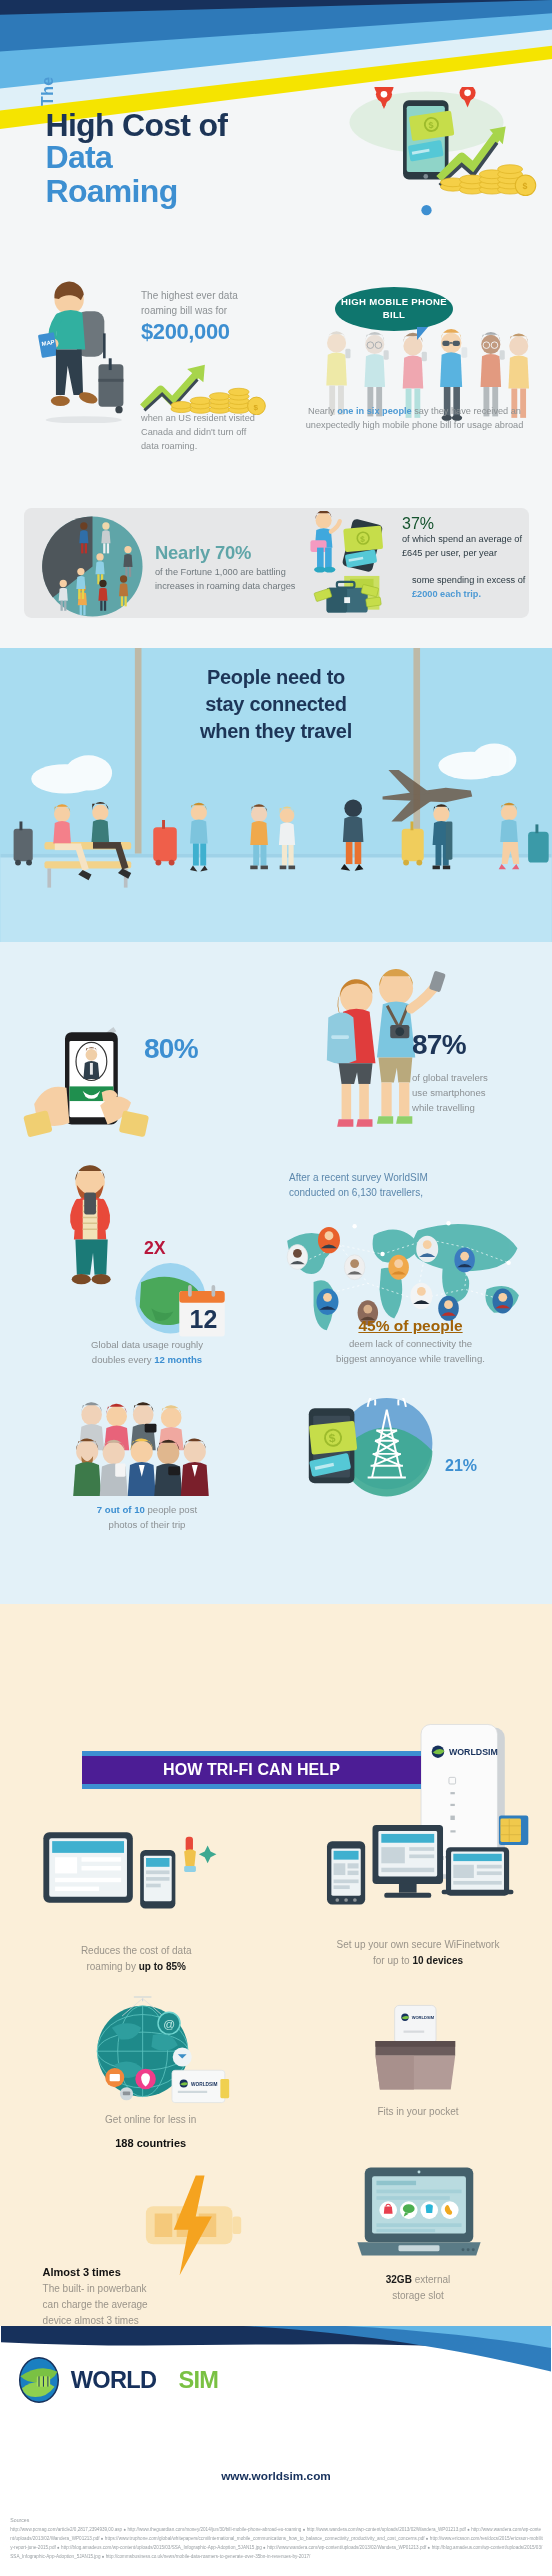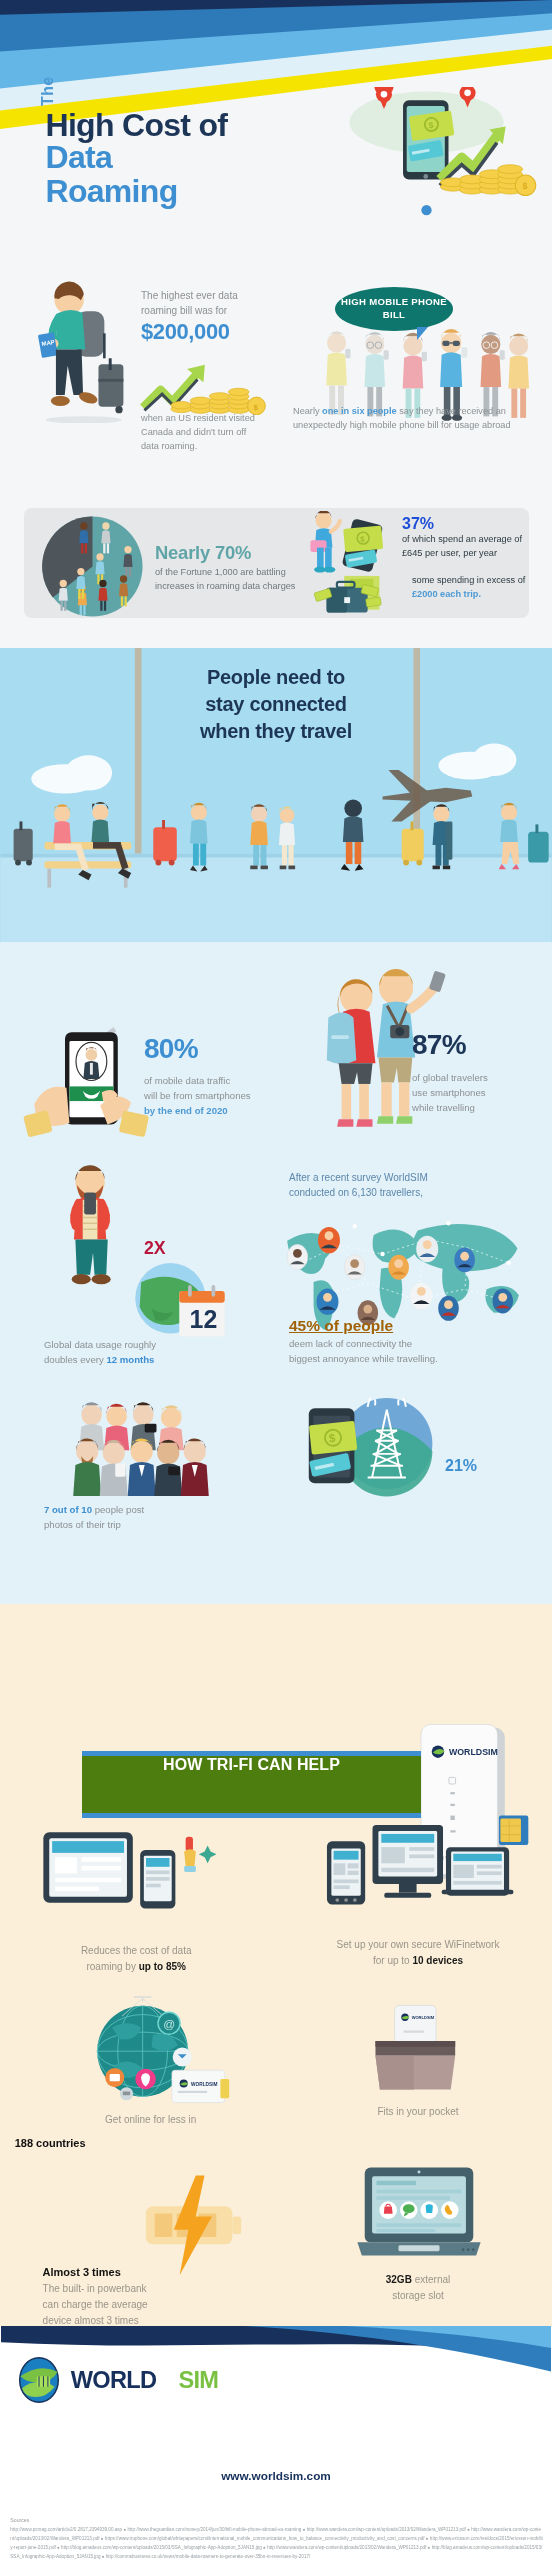--- a/index.html
+++ b/index.html
@@ -135,7 +135,7 @@
   .sources-body { color:#9aa0a4; font-size: 4.6px; line-height: 1.95; word-break: break-all; }
 
   .cell { position: absolute; }
-  .center { }
+  .center { text-align: center; }
 </style>
 </head>
 <body>

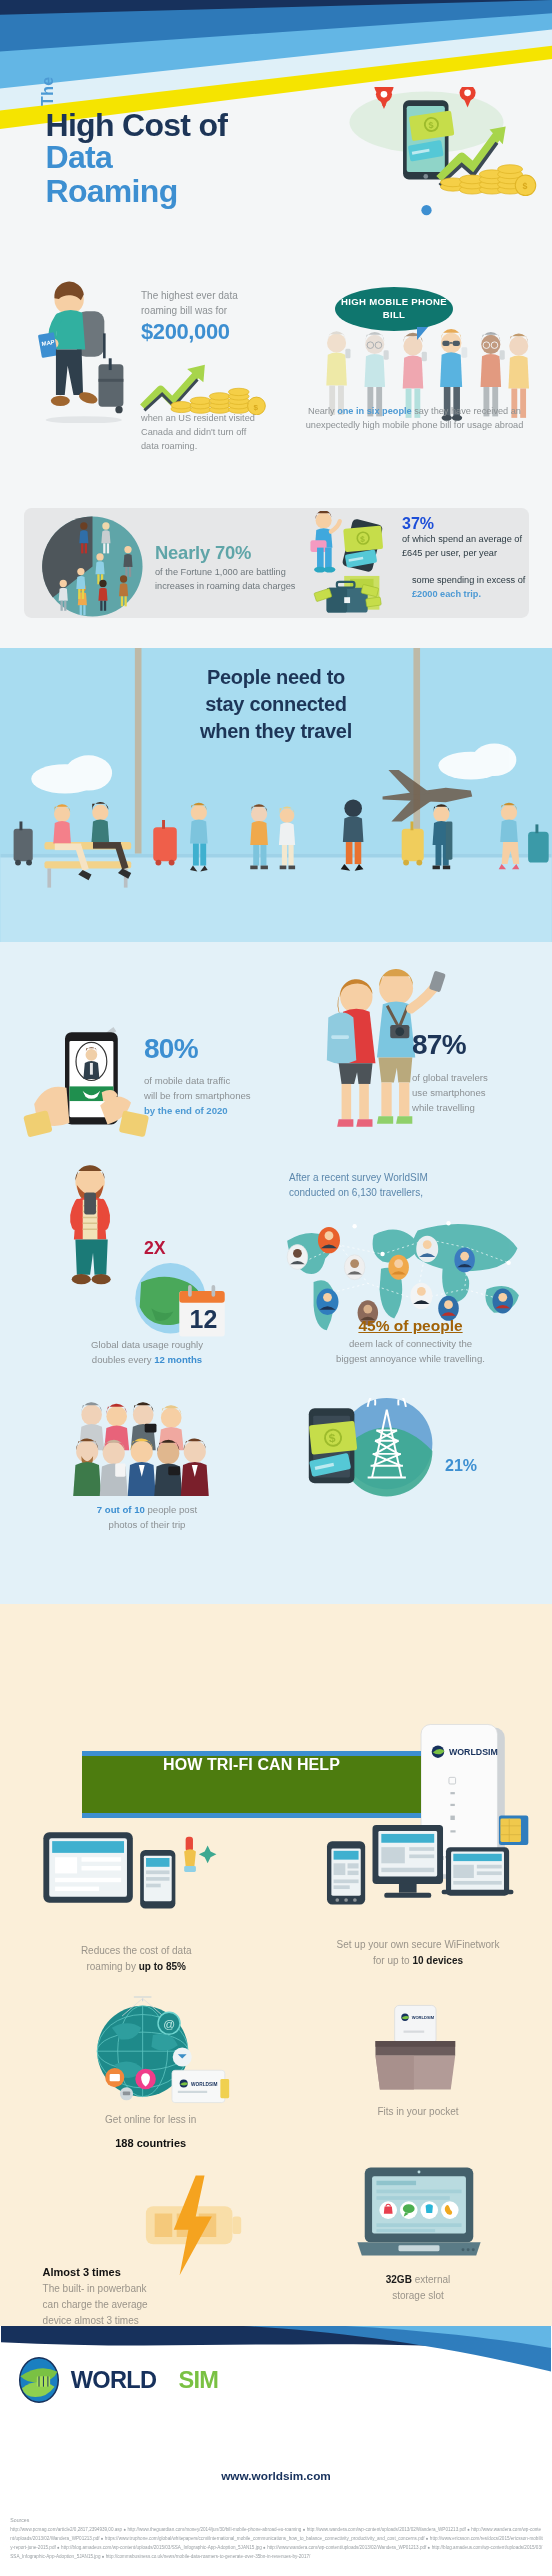--- a/index.html
+++ b/index.html
@@ -79,7 +79,7 @@
     width: 505px; height: 110px; background: #e6e7e8; border-radius: 7.4px;
   }
   .nearly70 { color: #5fa5a8; font-size: 18.4px; font-weight: bold; letter-spacing: -0.2px;}
-  .p37 { color: #1d4ed8; font-size: 16px; font-weight: bold; }
+  .p37 { color: #14532d; font-size: 16px; font-weight: normal; }
   .dark-txt { color: #2b3a42; font-size: 9.2px; line-height: 1.5; }
 
   

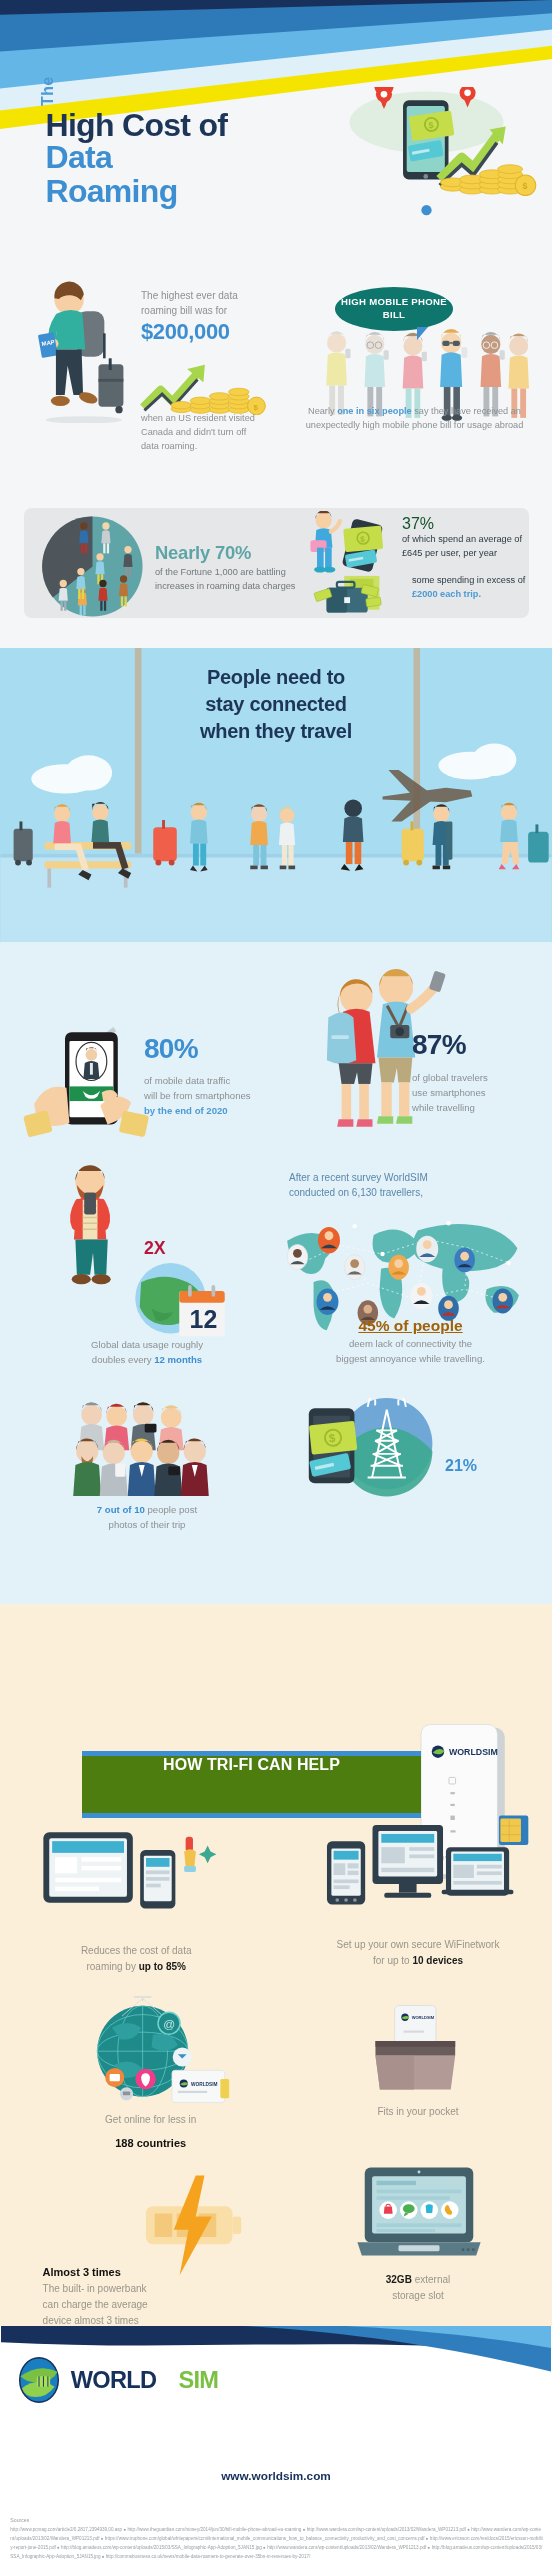--- a/index.html
+++ b/index.html
@@ -651,11 +651,6 @@
 
     <div class="cell" style="left:144px; top:91px; width:140px;">
       <div class="pct-blue">80%</div>
-      <div class="band-txt" style="margin-top:8.8px;">
-        <div>of mobile data traffic</div>
-        <div>will be from smartphones</div>
-        <div class="bold-blue">by the end of 2020</div>
-      </div>
     </div>
 
     <div class="cell" style="left:318px; top:20.6px;">

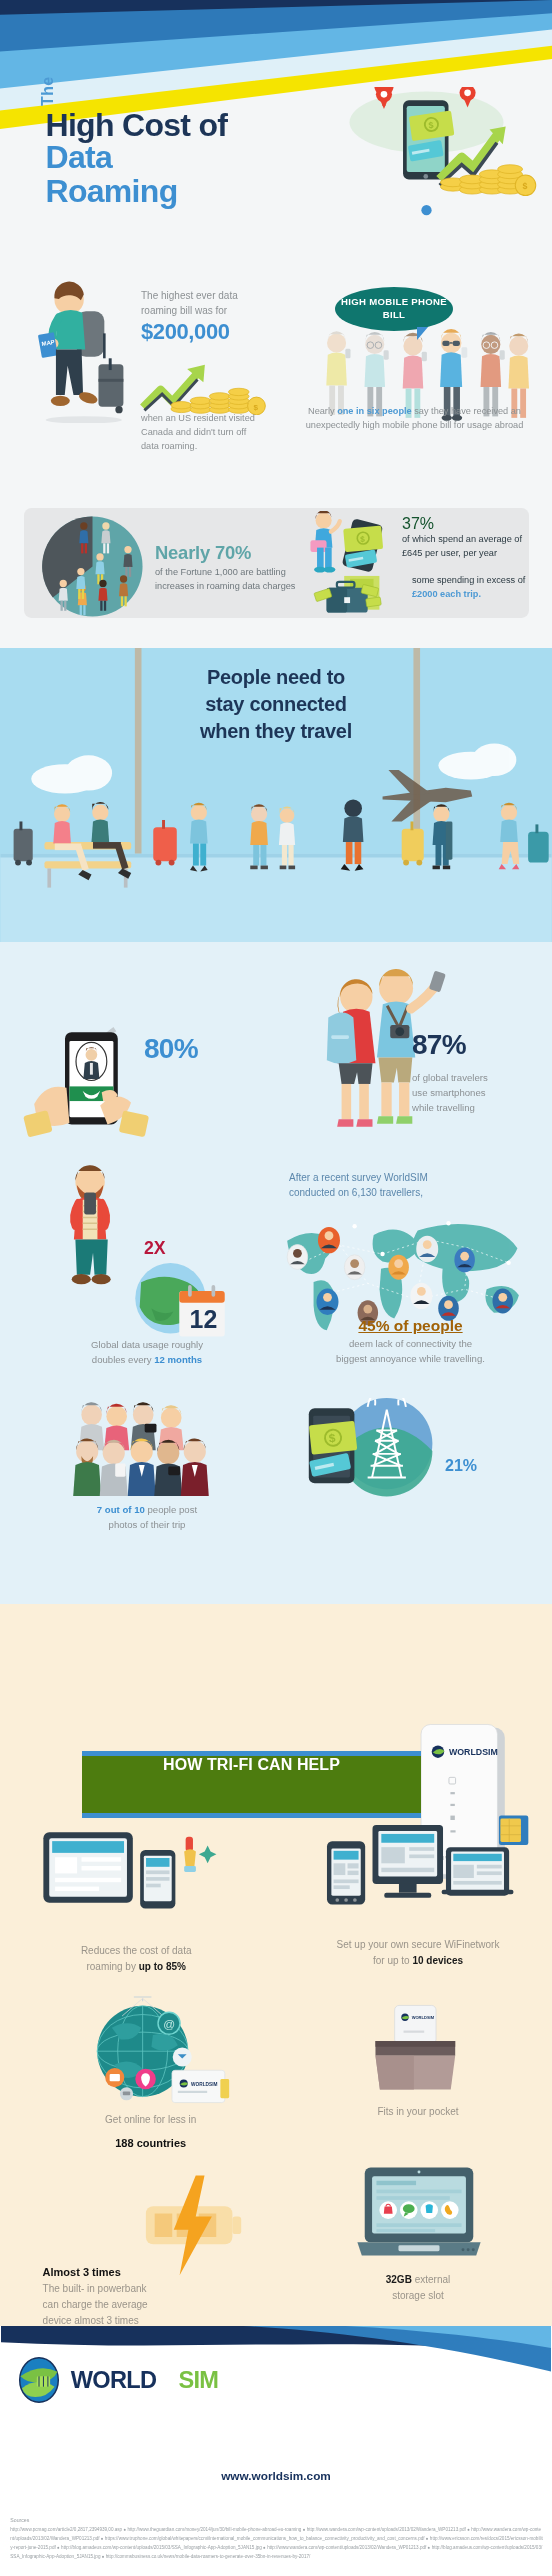--- a/index.html
+++ b/index.html
@@ -113,9 +113,9 @@
     background: #fbefd9;
   }
   .trifi-bar {
-    position: absolute; top: 147px; left: 82px; width: 339px; height: 67px;
-    background: #4d7c0f; border-top: 5.2px solid #3d8fd1; border-bottom: 5.2px solid #3d8fd1;
-    display: flex; align-items: flex-start; justify-content: center;
+    position: absolute; top: 147px; left: 82px; width: 339px; height: 38px;
+    background: #4c1d95; border-top: 5.2px solid #3d8fd1; border-bottom: 5.2px solid #3d8fd1;
+    display: flex; align-items: center; justify-content: center;
     color: #fff; font-size: 16px; font-weight: bold; letter-spacing: 0.1px;
   }
   .cream-txt { color: #9a948a; font-size: 10px; line-height: 1.6; text-align: center; }

